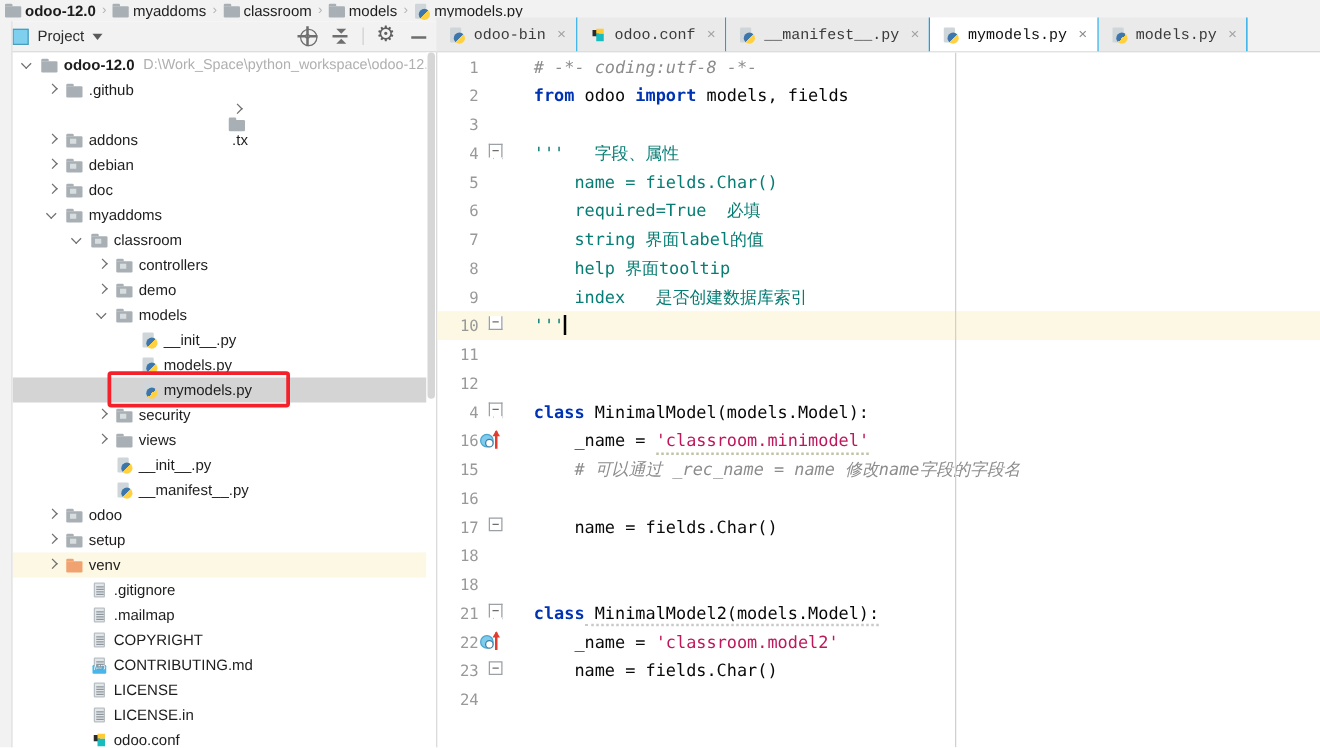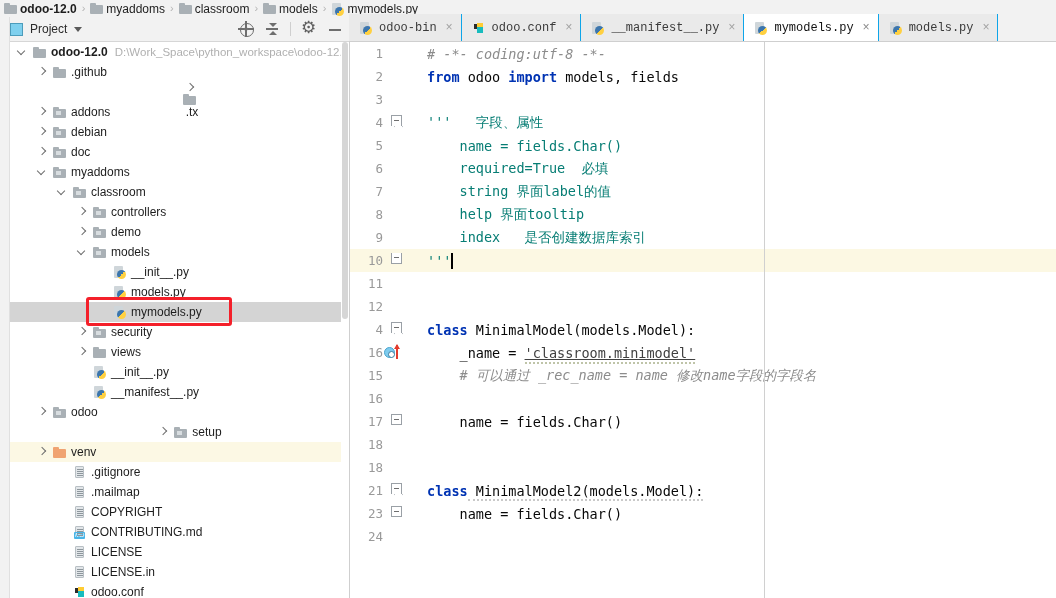--- a/index.html
+++ b/index.html
@@ -311,7 +311,7 @@
   }
   .kw { color: #0033b3; font-weight: bold; }
   .com { color: #8c8c8c; font-style: italic; }
-  .str { color: #404040; text-decoration: underline; }
+  .str { color: #be185d; }
   .doc { color: #067d74; }
   .caret {
     display: inline-block; width: 1.5px; height: 16px;

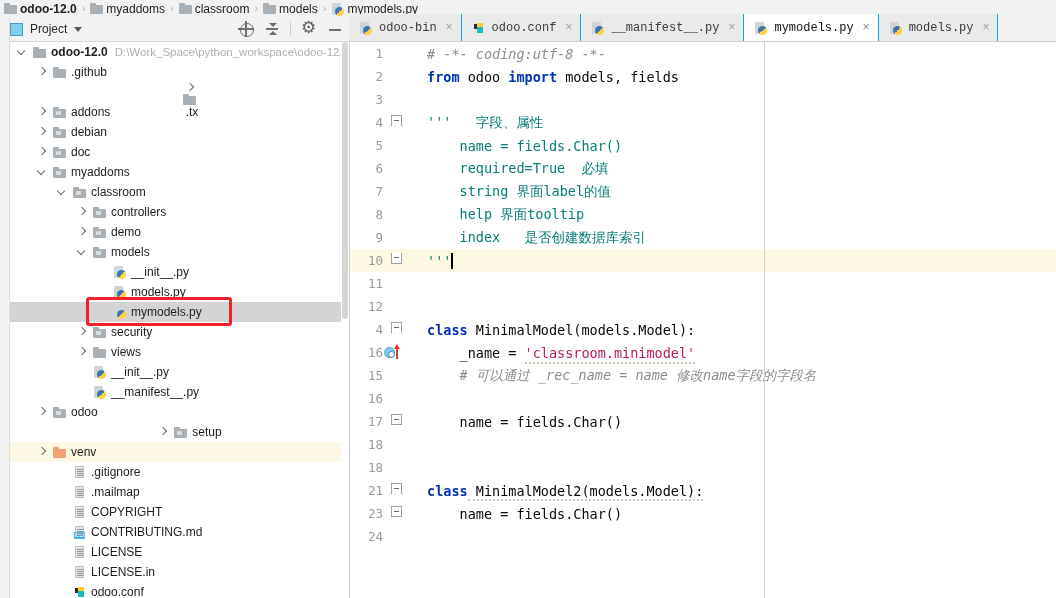--- a/index.html
+++ b/index.html
@@ -579,7 +579,7 @@
         </span>
         <span class="row-label">odoo</span>
       </div>
-      <div class="row" style="padding-left: 26px; justify-content: center;">
+      <div class="row" style="padding-left: 26px;">
         <span class="arrow right"></span>
         <span style="width: 5px; flex: 0 0 auto;"></span>
         <span class="ico ico-folder mod">

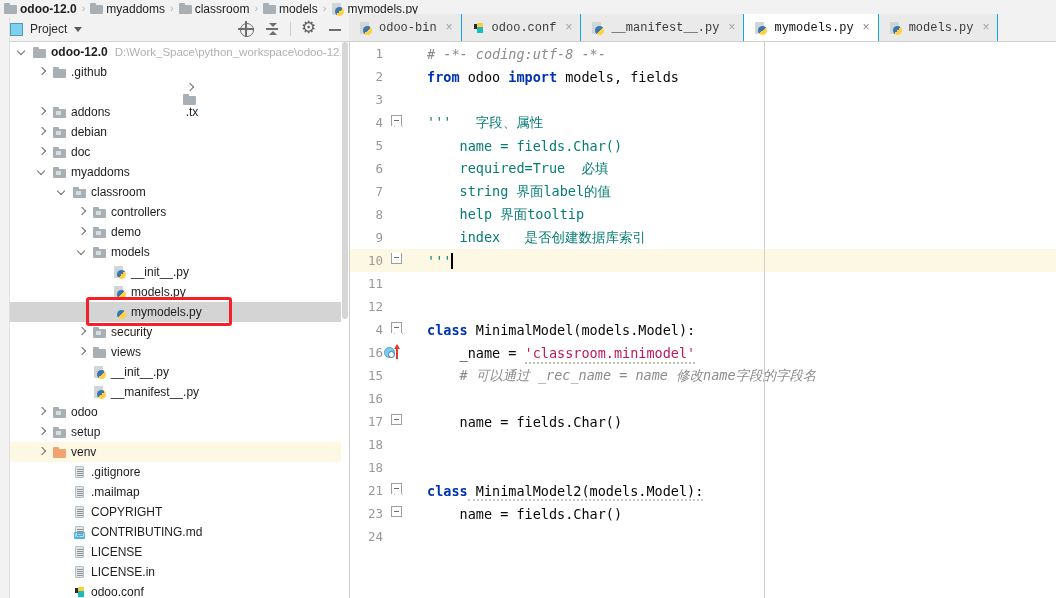--- a/index.html
+++ b/index.html
@@ -777,6 +777,15 @@
           <span class="code-text"><span class="kw">class</span><span class="underline-warn"> MinimalModel2(models.Model):</span></span>
         </div>
         <div class="code-line">
+          <span class="lineno">22</span>
+          <span class="gutter"></span>
+          <span class="marker-override">
+            <span class="dot"></span>
+            <span class="up"></span>
+          </span>
+          <span class="code-text"><span>    _name = </span><span class="str">'classroom.model2'</span></span>
+        </div>
+        <div class="code-line">
           <span class="lineno">23</span>
           <span class="gutter">
             <span class="fold "></span>

